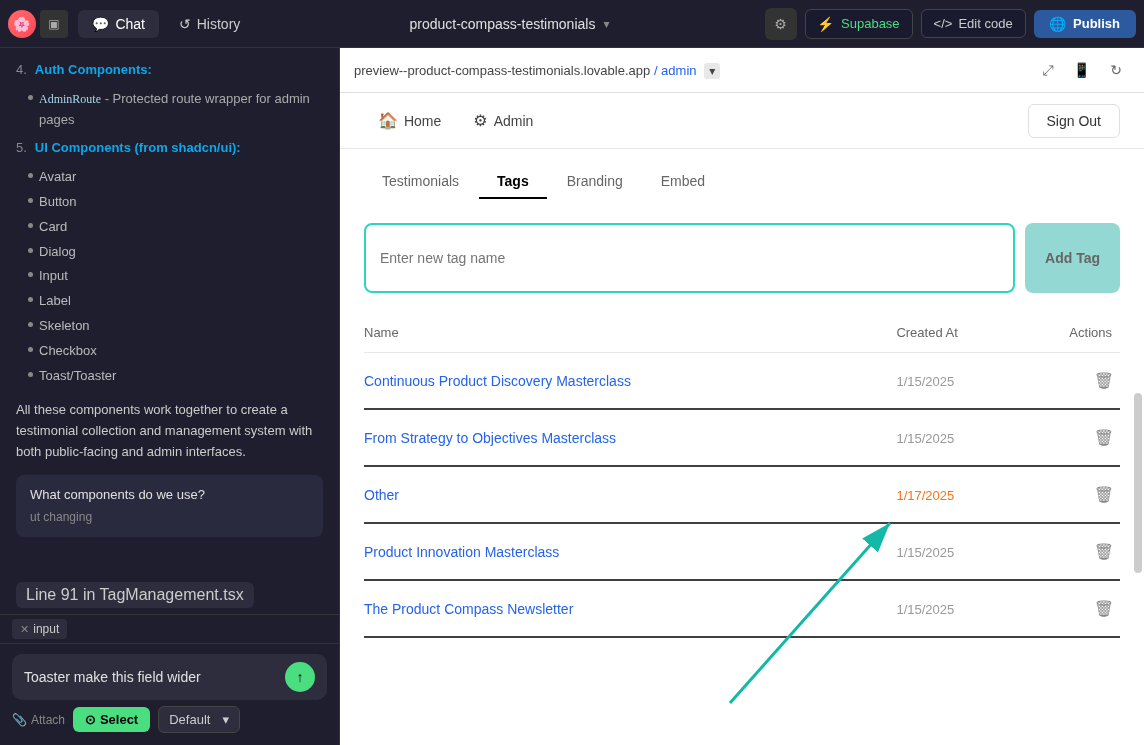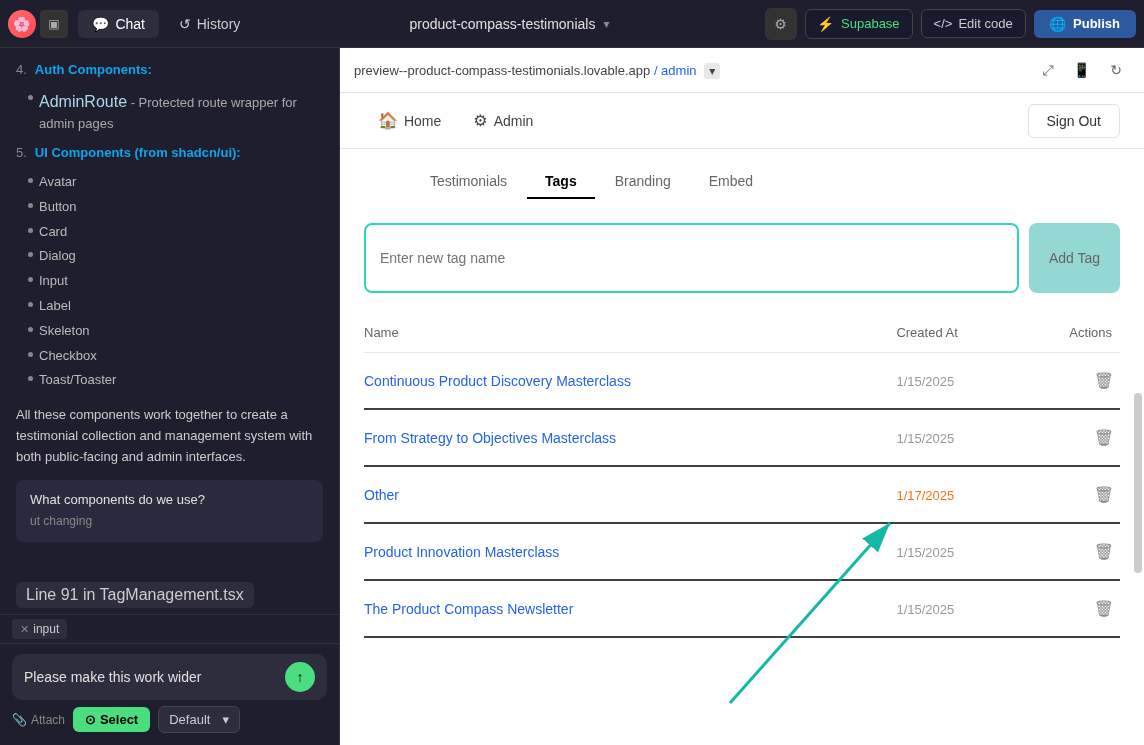--- a/index.html
+++ b/index.html
@@ -164,9 +164,9 @@
     }
     .bullet-text { color: #bbb; }
     .code-span {
-      font-family: Liberation Sans, sans-serif;
+      font-family: Liberation Serif, serif;
       color: #a8d8ea;
-      font-size: 16px;
+      font-size: 12px;
     }
     .em-text { color: #aaa; font-style: normal; }
     .summary-text {

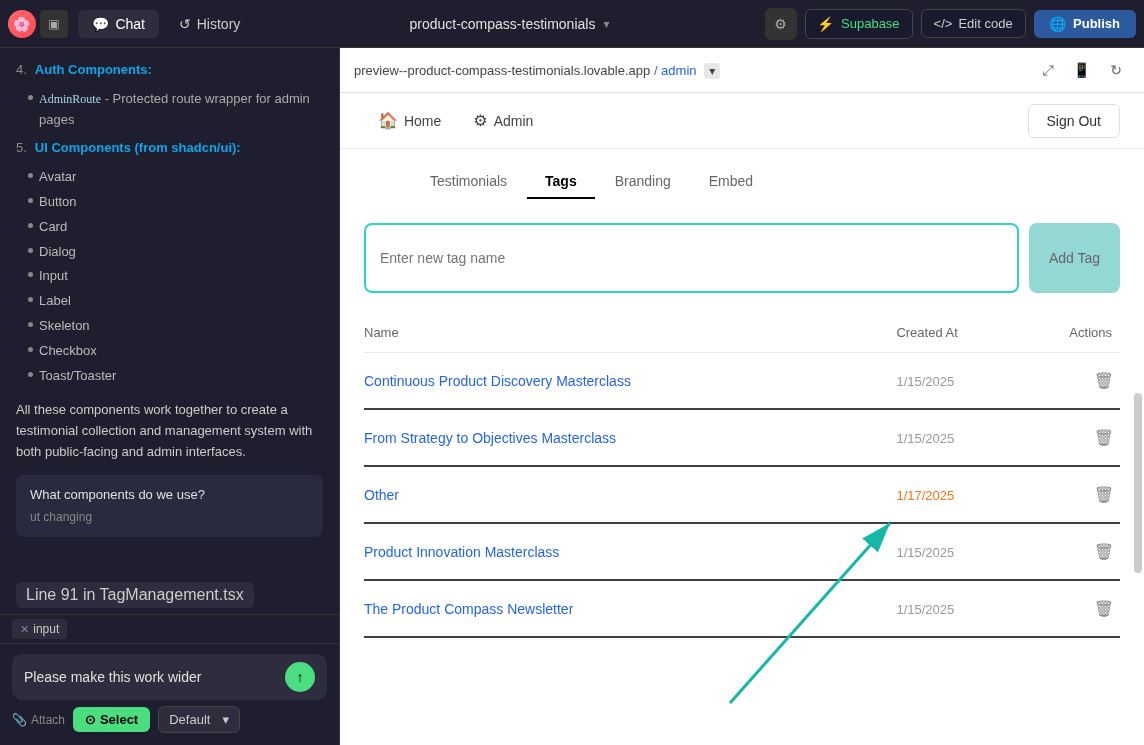--- a/index.html
+++ b/index.html
@@ -361,7 +361,6 @@
       gap: 2px;
       padding: 16px 24px 0;
       background: #fff;
-      margin-left: 48px;
     }
     .app-tab {
       padding: 8px 18px;

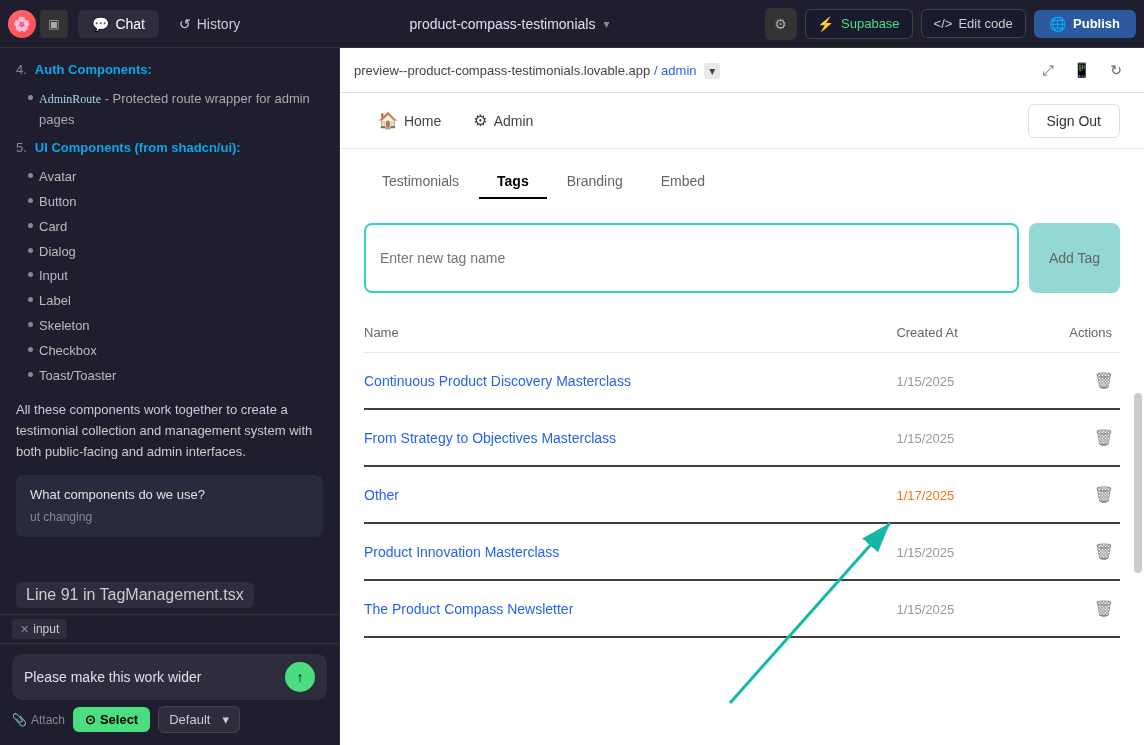--- a/index.html
+++ b/index.html
@@ -405,7 +405,7 @@
       border-radius: 8px;
       color: #666;
       font-size: 14px;
-      font-weight: 400;
+      font-weight: 700;
       cursor: pointer;
     }
 

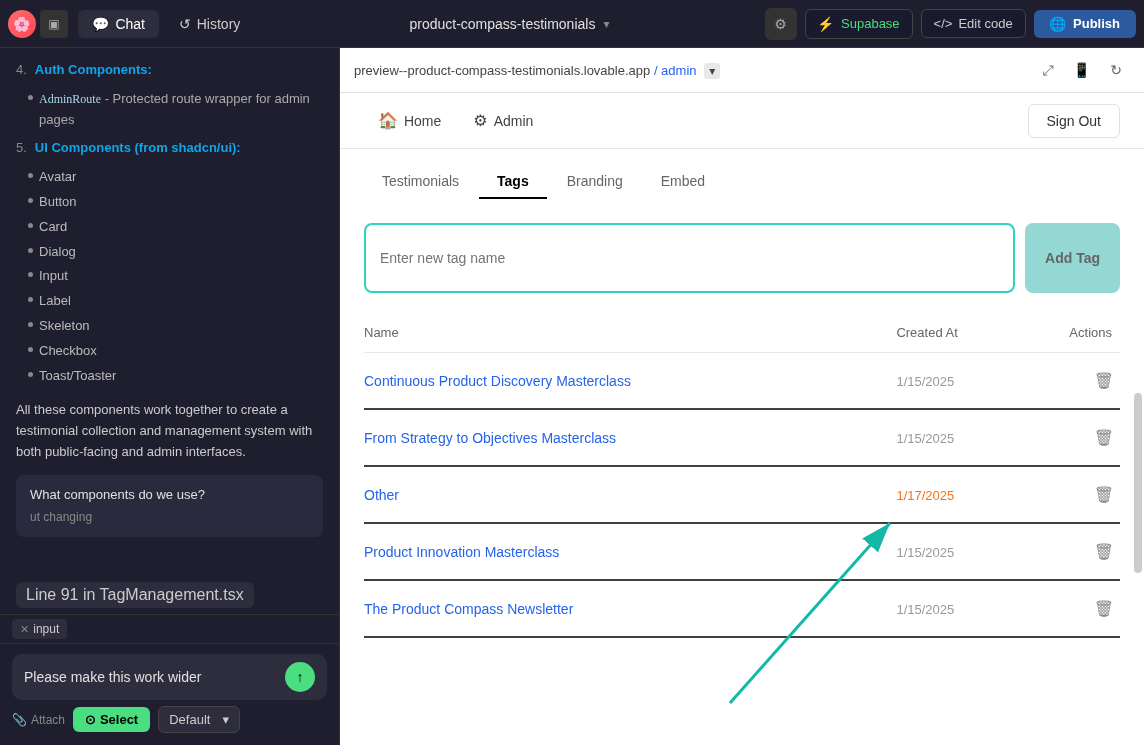--- a/index.html
+++ b/index.html
@@ -596,7 +596,7 @@
 
     <div class="input-area">
       <div class="input-row">
-        <span class="input-text">Please make this work wider</span>
+        <span class="input-text">Toaster make this field wider</span>
         <button class="send-btn">↑</button>
       </div>
       <div class="bottom-bar">

